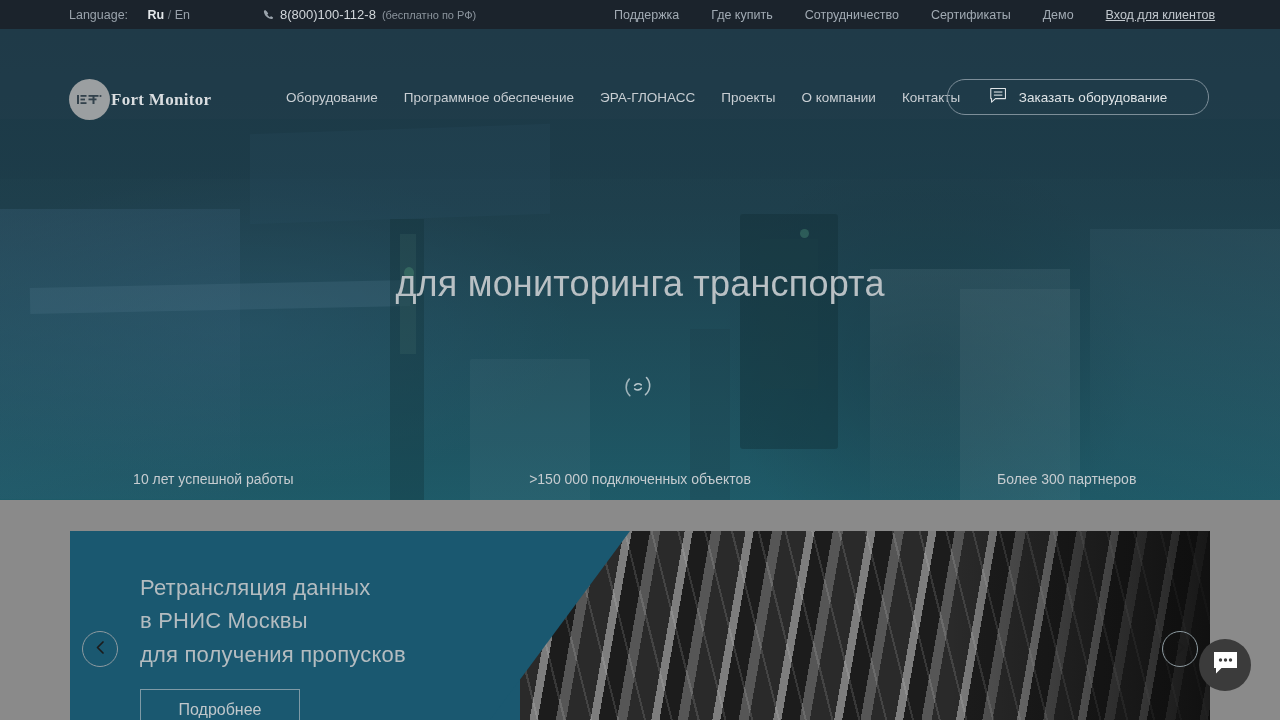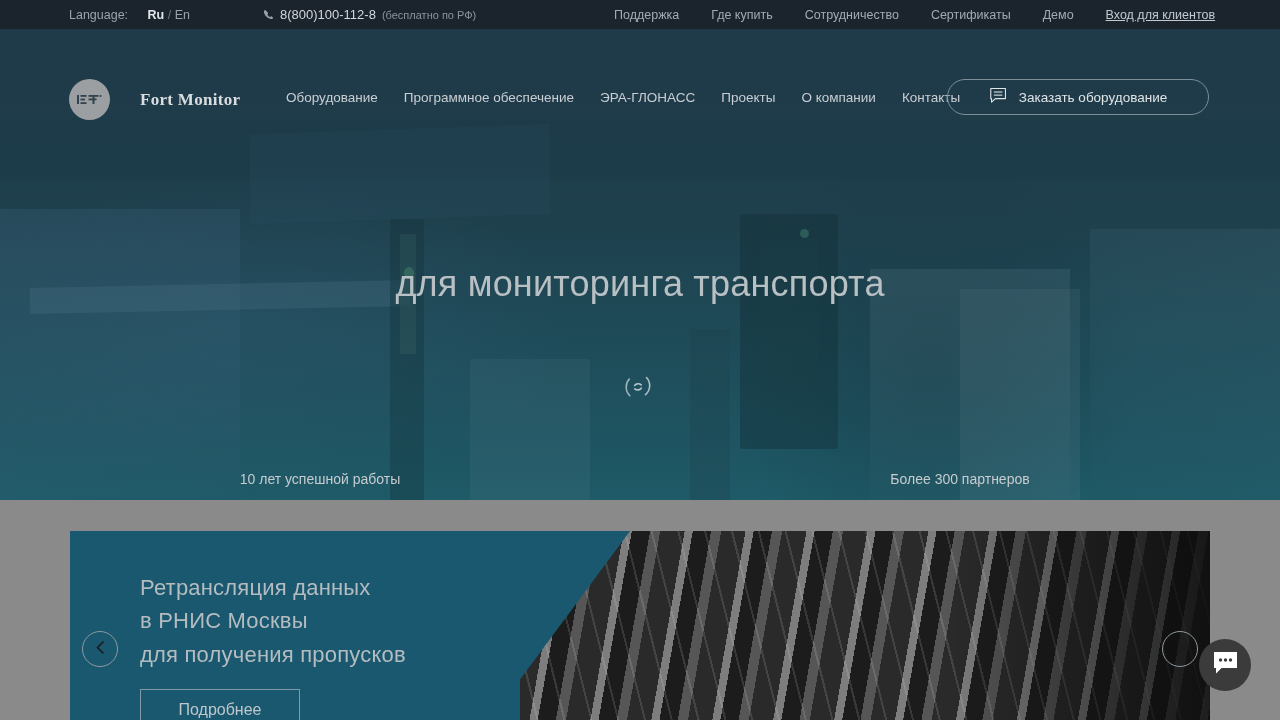--- a/index.html
+++ b/index.html
@@ -87,7 +87,7 @@
   }
   .brand {
     position: absolute; left: 69px; top: 50px;
-    display: flex; align-items: center; gap: 30px;
+    display: flex; align-items: center; gap: 1px;
   }
   .brand-badge {
     width: 41px; height: 41px; border-radius: 50%;

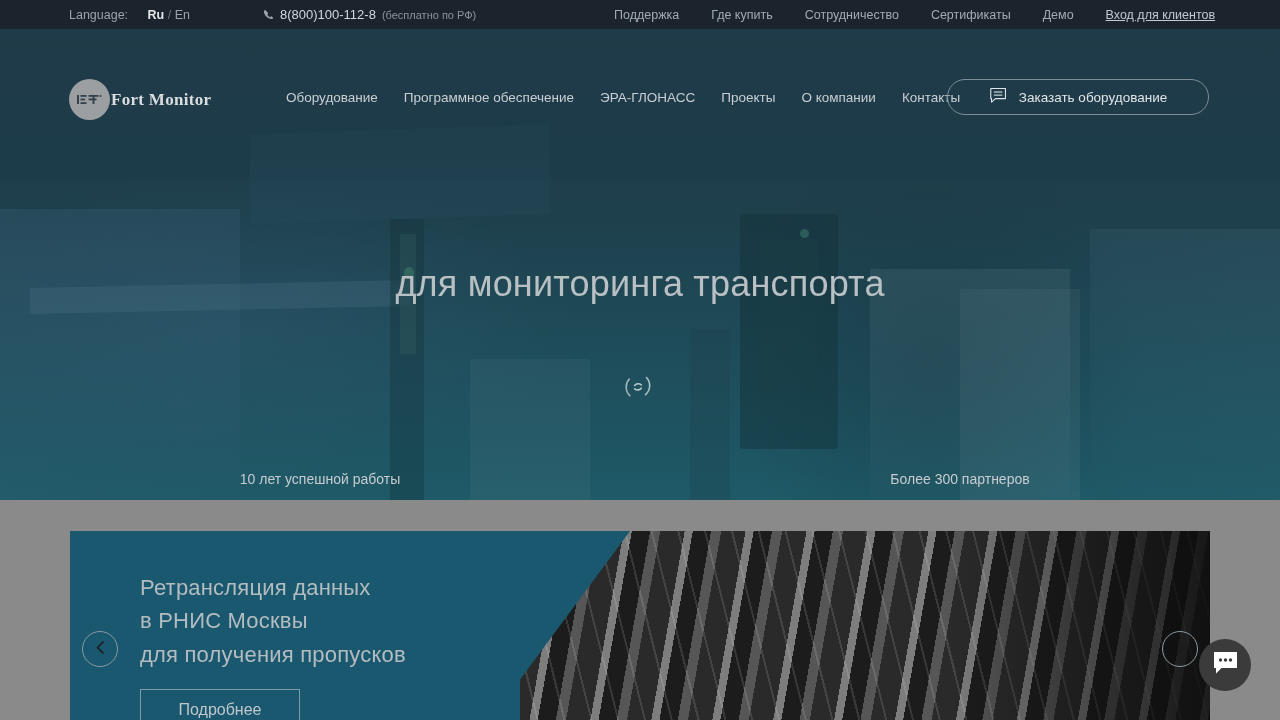--- a/index.html
+++ b/index.html
@@ -311,6 +311,7 @@
 
   <div class="hero-stats">
     <div class="stat">10 лет успешной работы</div>
+    <div class="stat">&gt;150 000 подключенных объектов</div>
     <div class="stat">Более 300 партнеров</div>
   </div>
 </section>

